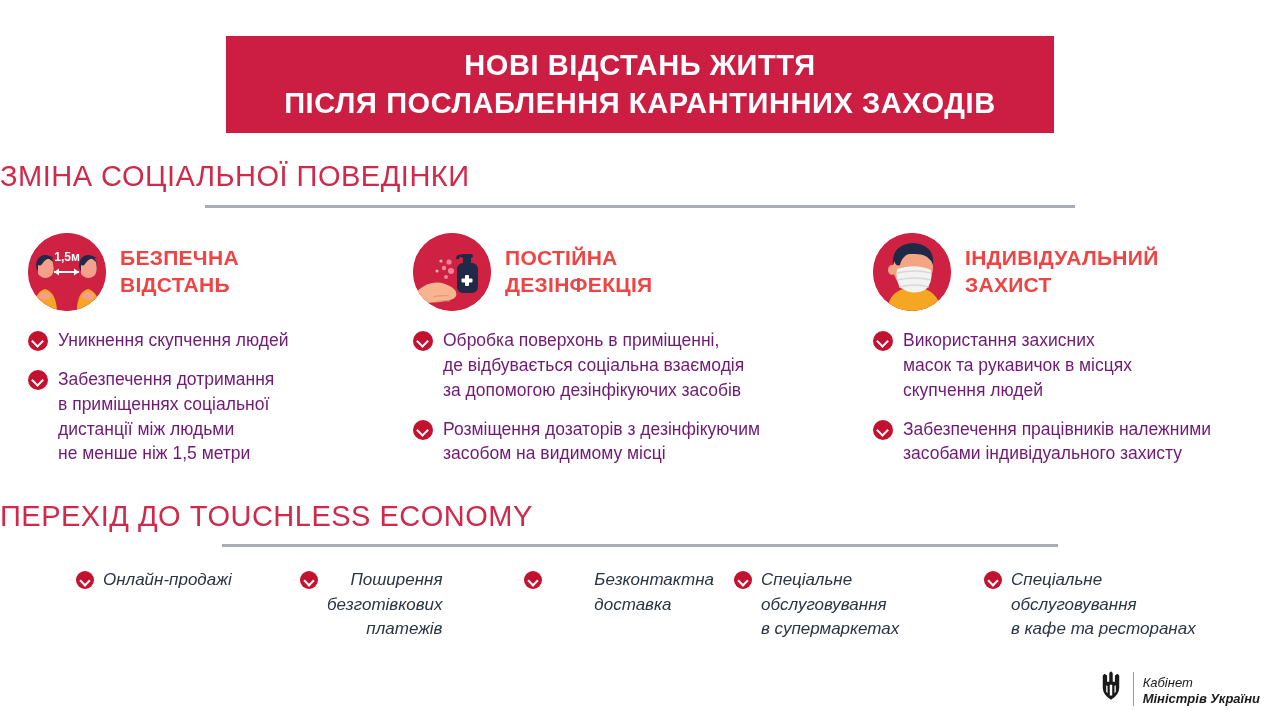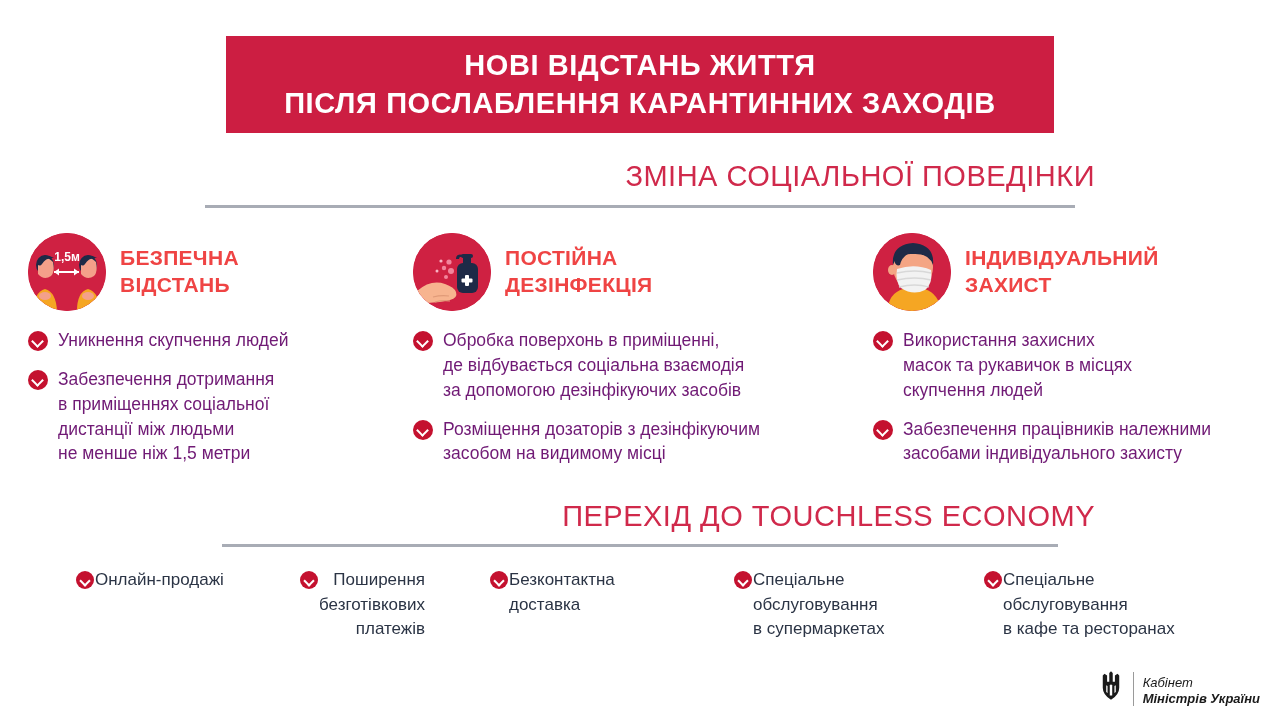--- a/index.html
+++ b/index.html
@@ -43,8 +43,7 @@
   .section-head {
     position: absolute;
     width: 1072px;
-    text-align: right;
-    margin-left: 23px;
+    text-align: left;
   }
   .section-head .sh-text {
     color: #d0294b;

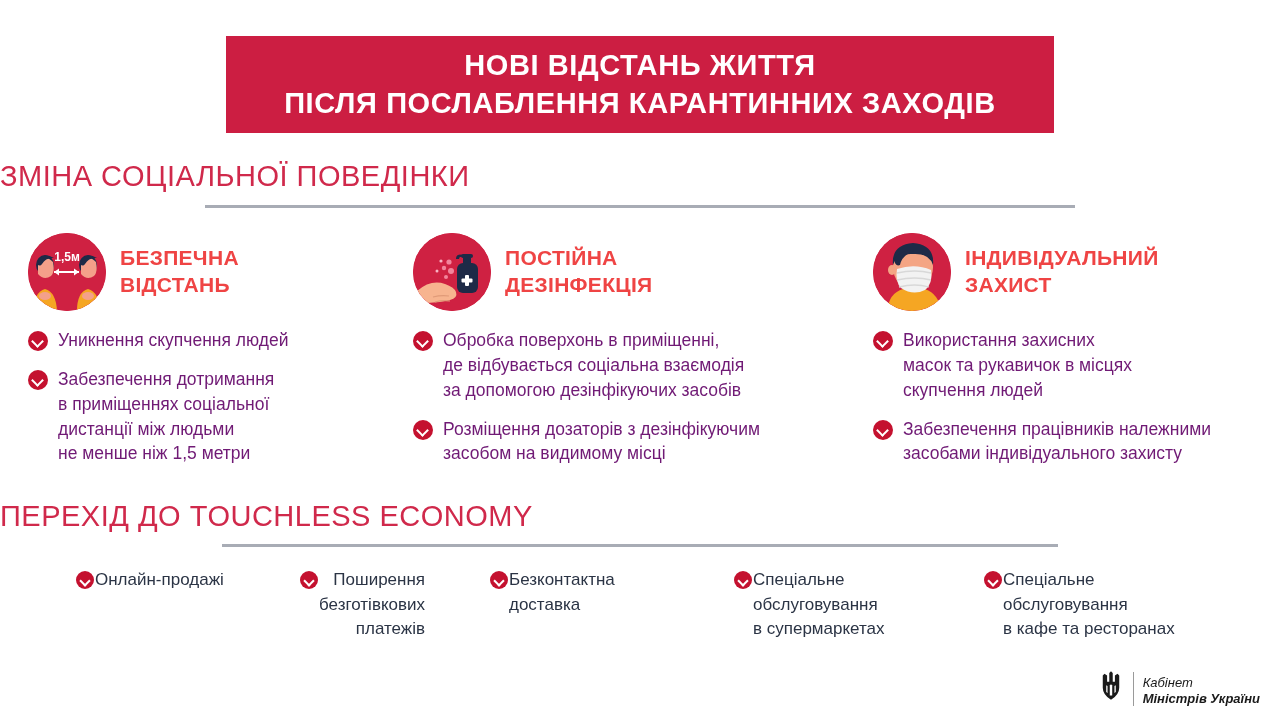--- a/index.html
+++ b/index.html
@@ -127,8 +127,9 @@
     position: absolute;
     top: 568px;
     display: flex;
-    gap: 1px;
+    gap: 9px;
     align-items: flex-start;
+    font-style: italic;
   }
   .tl-item .dot { flex: 0 0 18px; width: 18px; height: 18px; margin-top: 3px; }
   .tl-item .dot::after { left: 4.5px; top: 5.5px; width: 6px; height: 6px; border-width: 2.2px; }

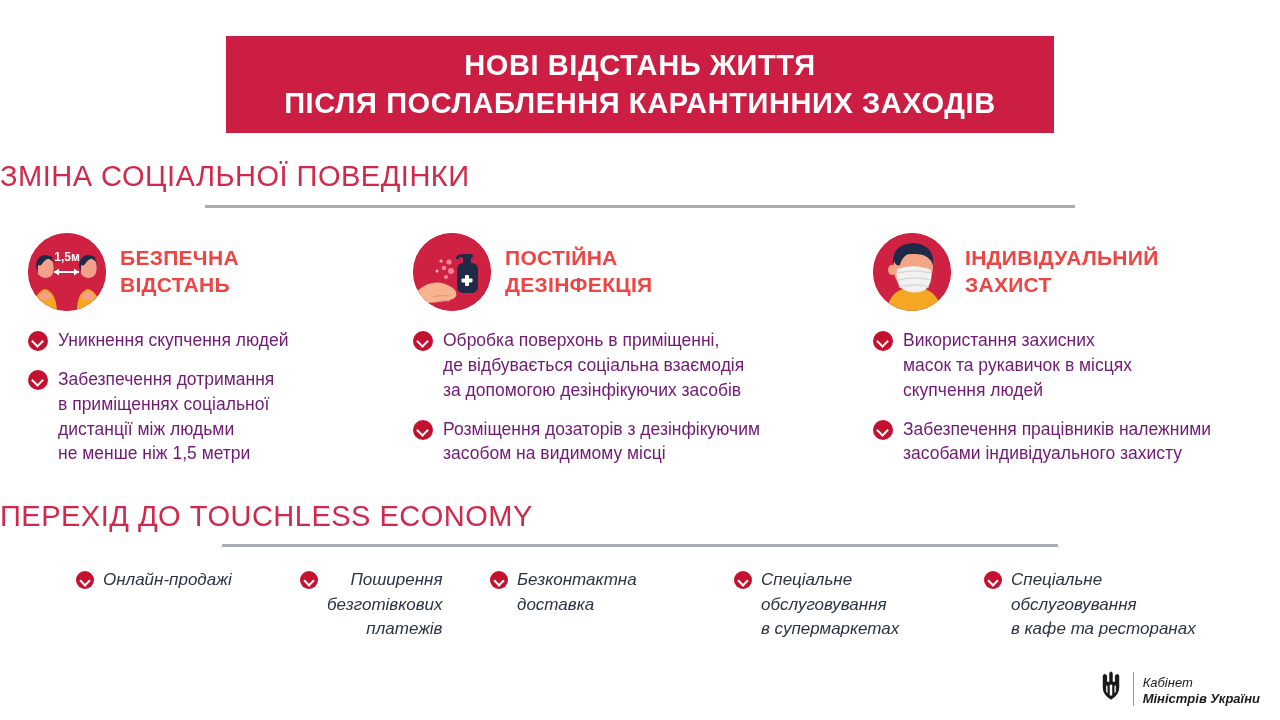--- a/index.html
+++ b/index.html
@@ -309,7 +309,7 @@
 безготівкових
 платежів</span>
 </div>
-<div class="tl-item" style="left:490px; width:190px;">
+<div class="tl-item" style="left:524px; width:190px;justify-content:space-between;">
   <span class="dot"></span>
   <span class="tl-text">Безконтактна
 доставка</span>

